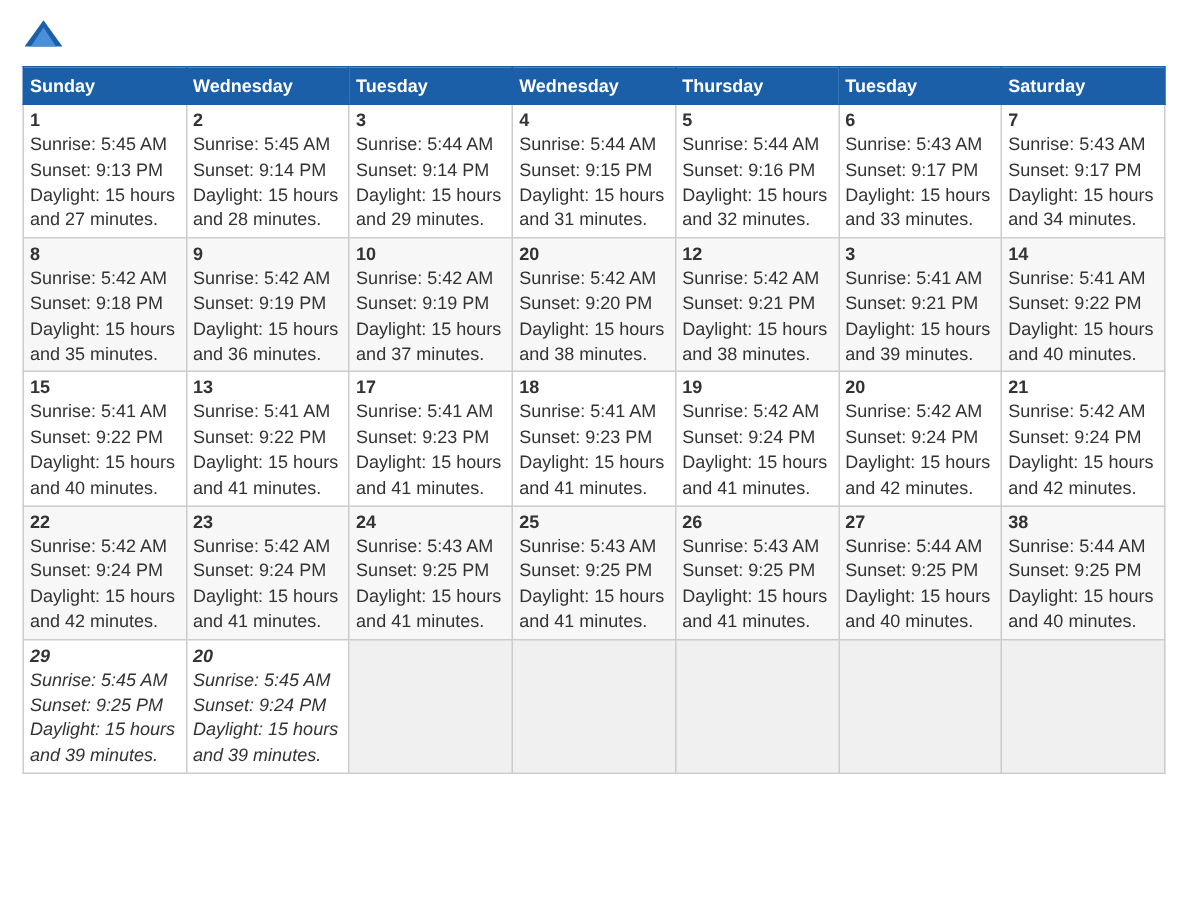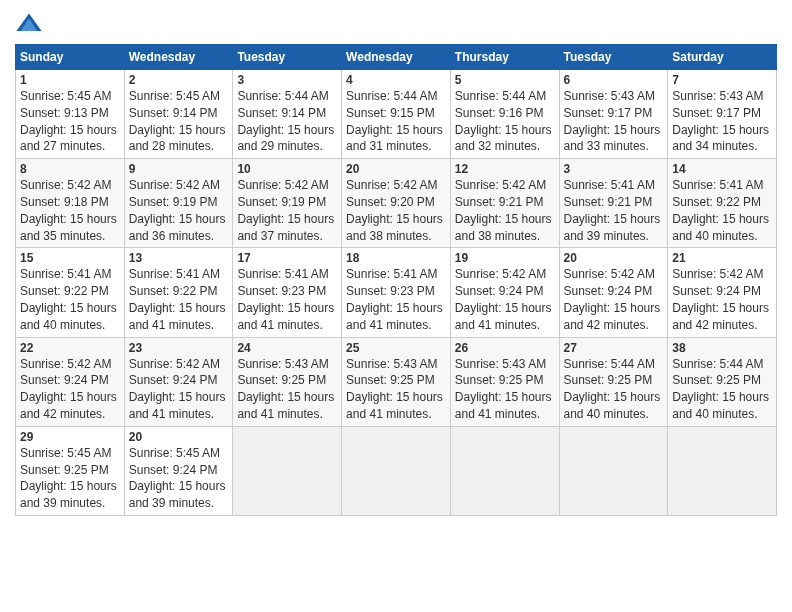--- a/index.html
+++ b/index.html
@@ -84,6 +84,7 @@
     }
     .calendar tr:last-child td {
       height: 68px;
+      font-style: italic;
     }
     .day-num {
       font-size: 12px;

